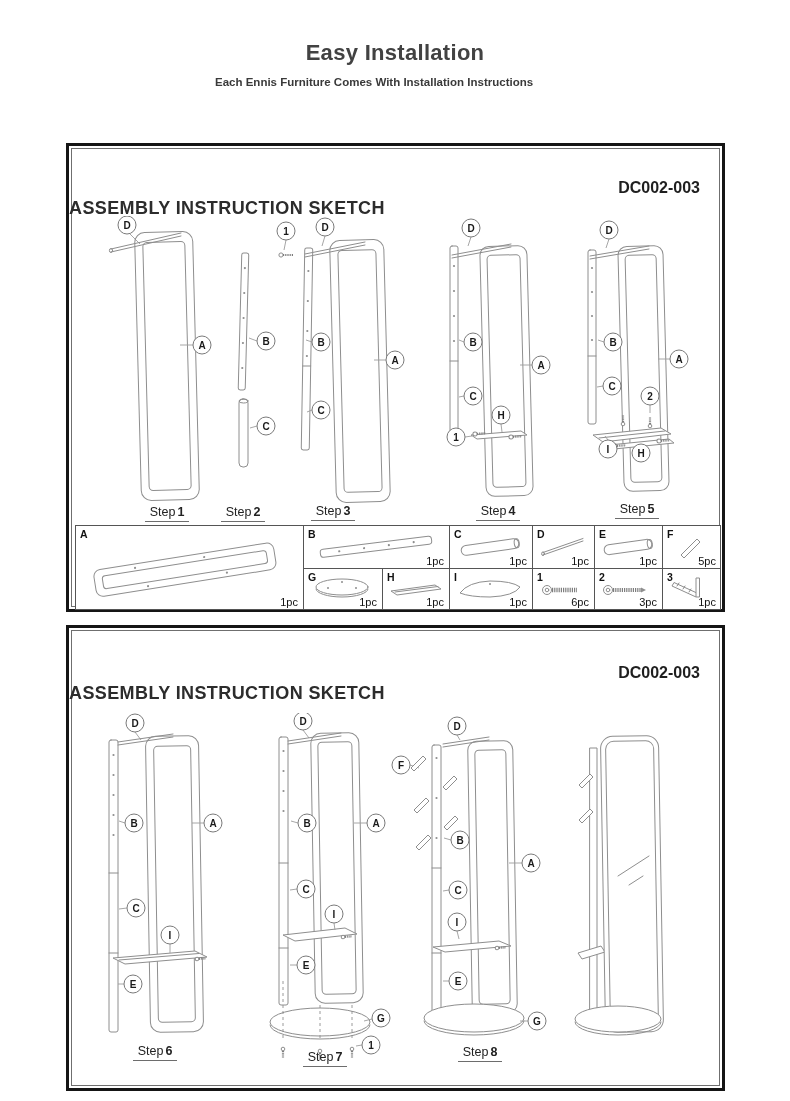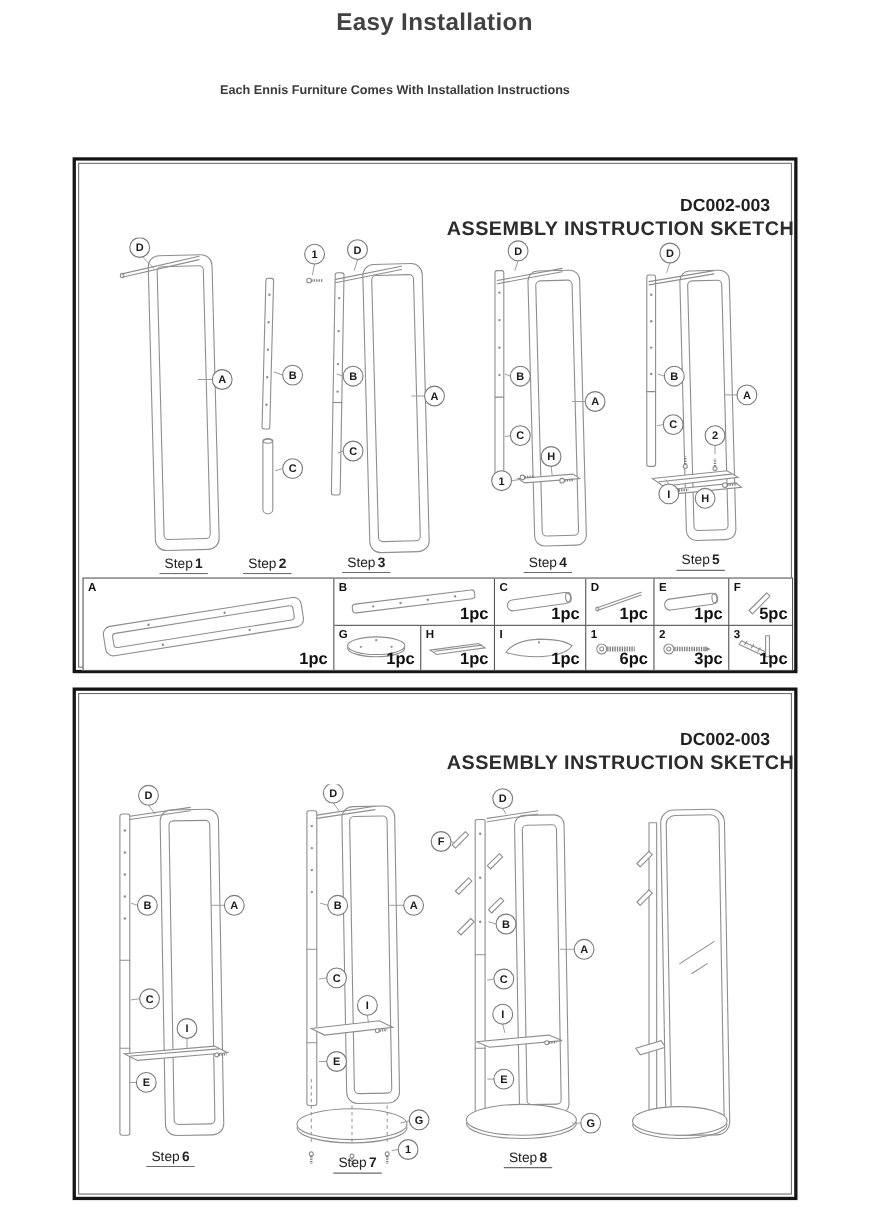--- a/index.html
+++ b/index.html
@@ -7,7 +7,7 @@
        font-family:"Liberation Sans","DejaVu Sans",sans-serif;color:#1a1a1a;}
   .abs{position:absolute;}
   
-  .page-title{top:7px;left:0;width:100%;text-align:center;font-size:22px;font-weight:bold;
+  .page-title{top:40px;left:0;width:100%;text-align:center;font-size:22px;font-weight:bold;
               color:#424242;letter-spacing:.3px;}
   .subtitle{top:76px;left:200px;width:345px;font-size:11.5px;font-weight:bold;color:#3a3a3a;
             line-height:13.5px;}

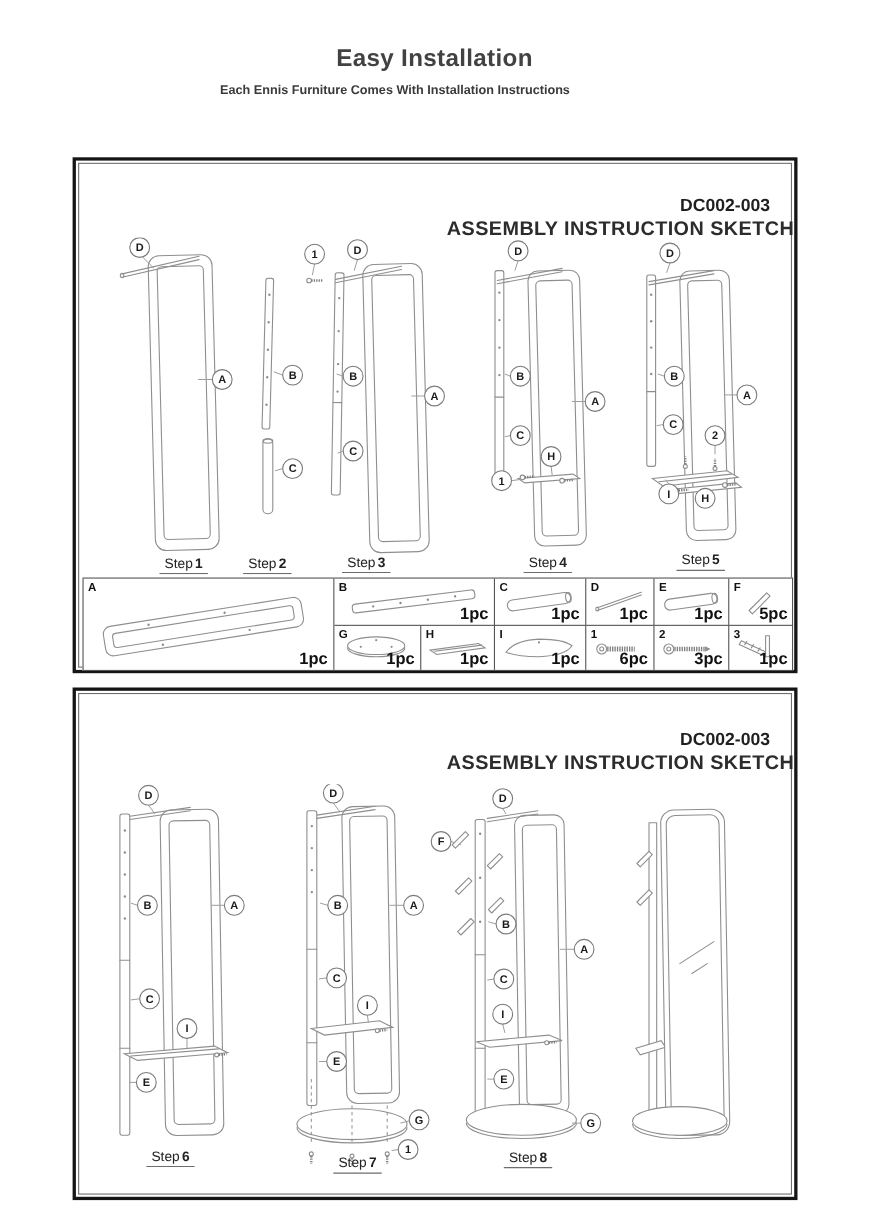--- a/index.html
+++ b/index.html
@@ -9,7 +9,7 @@
   
   .page-title{top:40px;left:0;width:100%;text-align:center;font-size:22px;font-weight:bold;
               color:#424242;letter-spacing:.3px;}
-  .subtitle{top:76px;left:200px;width:345px;font-size:11.5px;font-weight:bold;color:#3a3a3a;
+  .subtitle{top:76px;left:215px;width:345px;font-size:11.5px;font-weight:bold;color:#3a3a3a;
             line-height:13.5px;}
   
   .panel{box-sizing:border-box;border:3px solid #151515;background:#fff;}

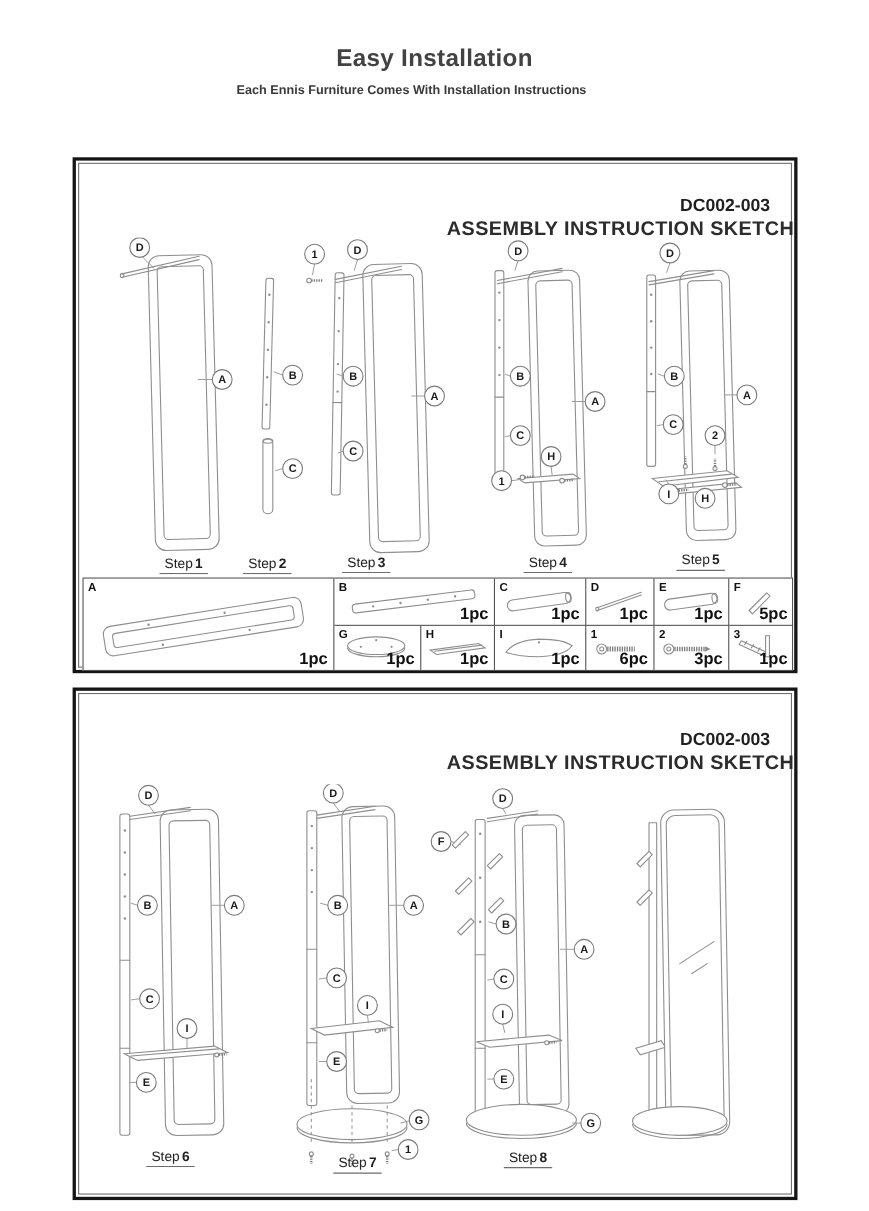--- a/index.html
+++ b/index.html
@@ -15,7 +15,7 @@
   .panel{box-sizing:border-box;border:3px solid #151515;background:#fff;}
   .panel-inner{position:absolute;inset:2px;border:1px solid #6f6f6f;pointer-events:none;}
   .panel-code{top:33px;right:22px;font-size:16px;font-weight:bold;color:#1f1f1f;}
-  .panel-title{top:52px;left:0;width:100%;text-align:right;font-size:18px;font-weight:bold;
+  .panel-title{top:52px;left:0;width:100%;text-align:left;font-size:18px;font-weight:bold;
                color:#2c2c2c;letter-spacing:.4px;}
   
   .sk{stroke:#8e8e8e;fill:none;stroke-width:1;stroke-linejoin:round;stroke-linecap:round;}

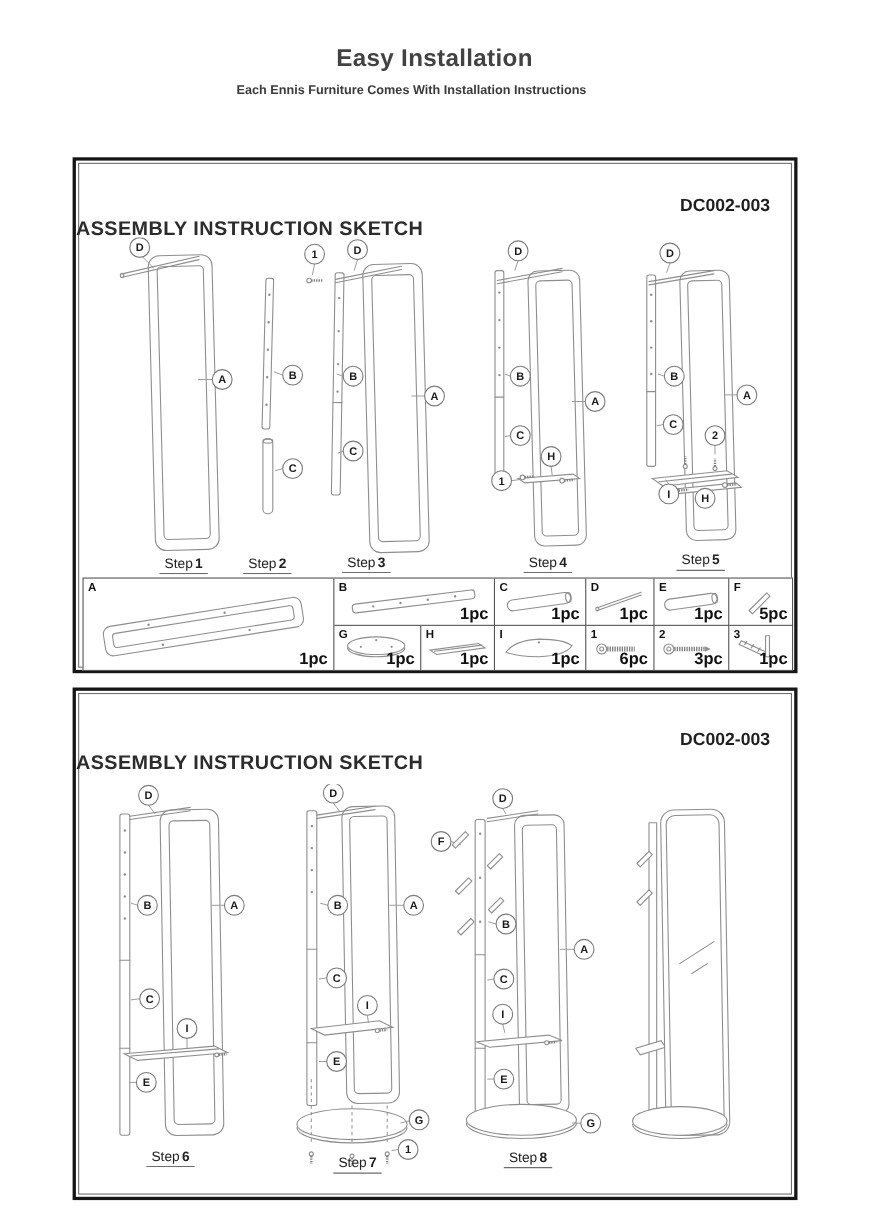--- a/index.html
+++ b/index.html
@@ -38,7 +38,7 @@
   .br{border-right:1px solid #555;}
   .bb{border-bottom:1px solid #555;}
   .cl{position:absolute;top:2px;left:4px;font-size:10.5px;font-weight:bold;color:#111;}
-  .cc{position:absolute;bottom:1px;right:5px;font-size:15px;font-weight:bold;color:#111;}
+  .cc{position:absolute;bottom:1px;right:5px;font-size:11px;font-weight:normal;color:#111;}
 </style>
 </head>
 <body>

